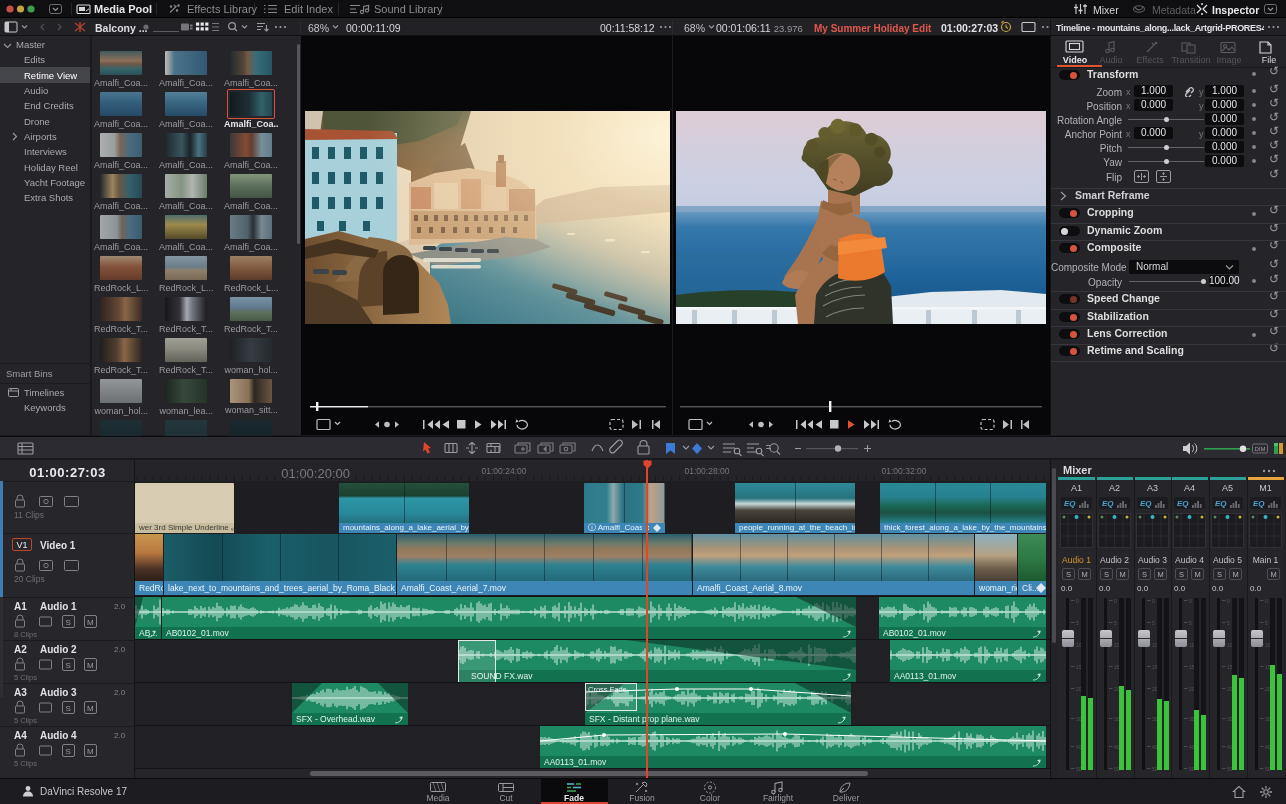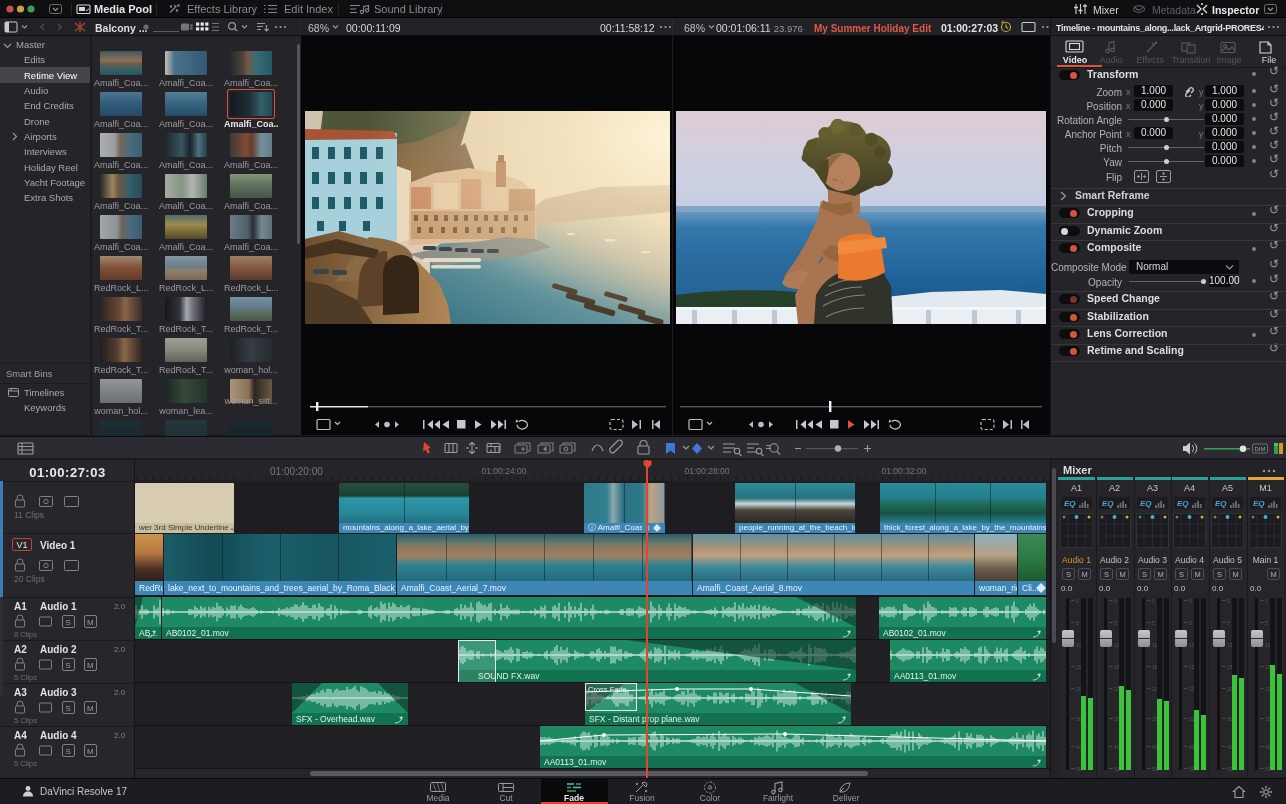--- a/index.html
+++ b/index.html
@@ -15,7 +15,7 @@
 .fld{width:39px;height:12px;background:#0c0c0e;border-radius:2px;color:#e6e6ea;font-size:10px;text-align:center;line-height:12px}
 .sline{left:0;width:236px;height:1px;background:#36363c}
 .smb{width:13px;height:12px;background:#26262c;border:1px solid #4d4d55;border-radius:2px;color:#b0b0b6;font-size:7.5px;text-align:center;line-height:11px}
-.tl{position:absolute;width:54px;text-align:center;font-size:9px;color:#94949a;white-space:nowrap;overflow:hidden}
+.tl{position:absolute;width:54px;text-align:right;font-size:9px;color:#94949a;white-space:nowrap;overflow:hidden}
 </style></head><body>
 
 <div class="abs" style="left:0;top:0;width:1286px;height:18px;background:#0f0f12;border-bottom:1px solid #000">

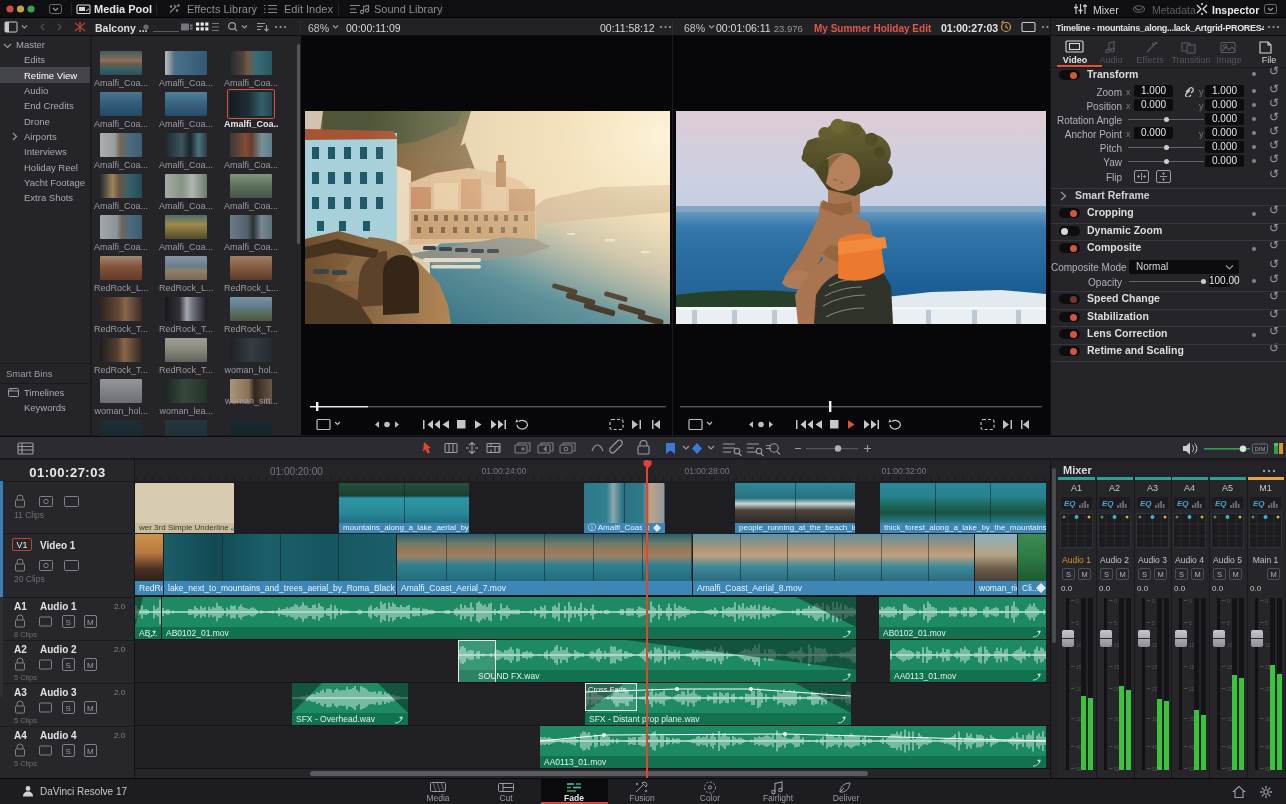--- a/index.html
+++ b/index.html
@@ -249,7 +249,7 @@
     <div class="th" style="left:73px;top:343px;background:linear-gradient(90deg,#1e3026,#3d5a44 45%,#28402e)"></div>
     <div class="tl" style="left:67px;top:370px;color:#9a9aa0">woman_lea...</div>
     <div class="th" style="left:138px;top:343px;background:linear-gradient(90deg,#d8b48a,#b08858 45%,#3a2e26 58%,#8a6848)"></div>
-    <div class="tl" style="left:132px;top:360px;color:#9a9aa0">woman_sitt...</div>
+    <div class="tl" style="left:132px;top:369px;color:#9a9aa0">woman_sitt...</div>
     <div class="th" style="left:8px;top:384px;background:linear-gradient(180deg,#1d3a44,#16303a)"></div>
     <div class="th" style="left:73px;top:384px;background:linear-gradient(180deg,#25444e,#1c3842)"></div>
     <div class="th" style="left:138px;top:384px;background:linear-gradient(180deg,#1a343e,#142a32)"></div>

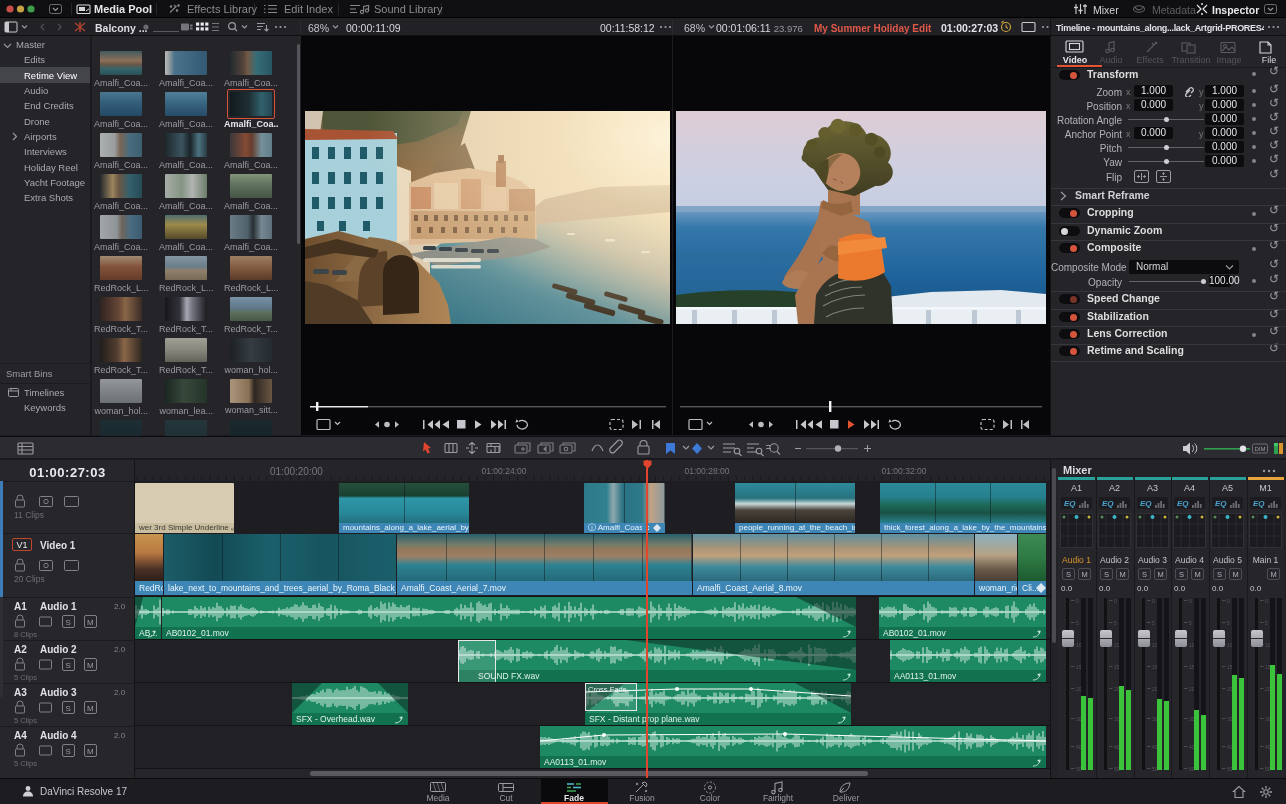--- a/index.html
+++ b/index.html
@@ -759,7 +759,7 @@
 <svg class="abs" style="left:0;top:0" width="1050" height="21">
         <path d="M137 16v5M145.1 16v5M153.2 16v5M161.29999999999998 16v5M169.39999999999998 16v5M177.49999999999997 16v5M185.59999999999997 16v5M193.69999999999996 16v5M201.79999999999995 16v5M209.89999999999995 16v5M217.99999999999994 16v5M226.09999999999994 16v5M234.19999999999993 16v5M242.29999999999993 16v5M250.39999999999992 16v5M258.49999999999994 16v5M266.59999999999997 16v5M274.7 16v5M282.8 16v5M290.90000000000003 16v5M299.00000000000006 16v5M307.1000000000001 16v5M315.2000000000001 16v5M323.3000000000001 16v5M331.40000000000015 16v5M339.50000000000017 16v5M347.6000000000002 16v5M355.7000000000002 16v5M363.80000000000024 16v5M371.90000000000026 16v5M380.0000000000003 16v5M388.1000000000003 16v5M396.20000000000033 16v5M404.30000000000035 16v5M412.4000000000004 16v5M420.5000000000004 16v5M428.6000000000004 16v5M436.70000000000044 16v5M444.80000000000047 16v5M452.9000000000005 16v5M461.0000000000005 16v5M469.10000000000053 16v5M477.20000000000056 16v5M485.3000000000006 16v5M493.4000000000006 16v5M501.5000000000006 16v5M509.60000000000065 16v5M517.7000000000006 16v5M525.8000000000006 16v5M533.9000000000007 16v5M542.0000000000007 16v5M550.1000000000007 16v5M558.2000000000007 16v5M566.3000000000008 16v5M574.4000000000008 16v5M582.5000000000008 16v5M590.6000000000008 16v5M598.7000000000008 16v5M606.8000000000009 16v5M614.9000000000009 16v5M623.0000000000009 16v5M631.1000000000009 16v5M639.200000000001 16v5M647.300000000001 16v5M655.400000000001 16v5M663.500000000001 16v5M671.600000000001 16v5M679.7000000000011 16v5M687.8000000000011 16v5M695.9000000000011 16v5M704.0000000000011 16v5M712.1000000000012 16v5M720.2000000000012 16v5M728.3000000000012 16v5M736.4000000000012 16v5M744.5000000000013 16v5M752.6000000000013 16v5M760.7000000000013 16v5M768.8000000000013 16v5M776.9000000000013 16v5M785.0000000000014 16v5M793.1000000000014 16v5M801.2000000000014 16v5M809.3000000000014 16v5M817.4000000000015 16v5M825.5000000000015 16v5M833.6000000000015 16v5M841.7000000000015 16v5M849.8000000000015 16v5M857.9000000000016 16v5M866.0000000000016 16v5M874.1000000000016 16v5M882.2000000000016 16v5M890.3000000000017 16v5M898.4000000000017 16v5M906.5000000000017 16v5M914.6000000000017 16v5M922.7000000000018 16v5M930.8000000000018 16v5M938.9000000000018 16v5M947.0000000000018 16v5M955.1000000000018 16v5M963.2000000000019 16v5M971.3000000000019 16v5M979.4000000000019 16v5M987.5000000000019 16v5M995.600000000002 16v5M1003.700000000002 16v5M1011.800000000002 16v5M1019.900000000002 16v5M1028.000000000002 16v5M1036.100000000002 16v5M1044.2000000000019 16v5" stroke="#1a1a1e" stroke-width="1"></path>
       </svg>
-<div class="abs" style="left:270px;top:6px;width:80px;text-align:left;font-size:10px;color:#77777d">01:00:20:00</div>
+<div class="abs" style="left:270px;top:6px;width:80px;text-align:right;font-size:13px;color:#77777d">01:00:20:00</div>
 <div class="abs" style="left:464px;top:6px;width:80px;text-align:center;font-size:8.5px;color:#77777d">01:00:24:00</div>
 <div class="abs" style="left:667px;top:6px;width:80px;text-align:center;font-size:8.5px;color:#77777d">01:00:28:00</div>
 <div class="abs" style="left:864px;top:6px;width:80px;text-align:center;font-size:8.5px;color:#77777d">01:00:32:00</div>

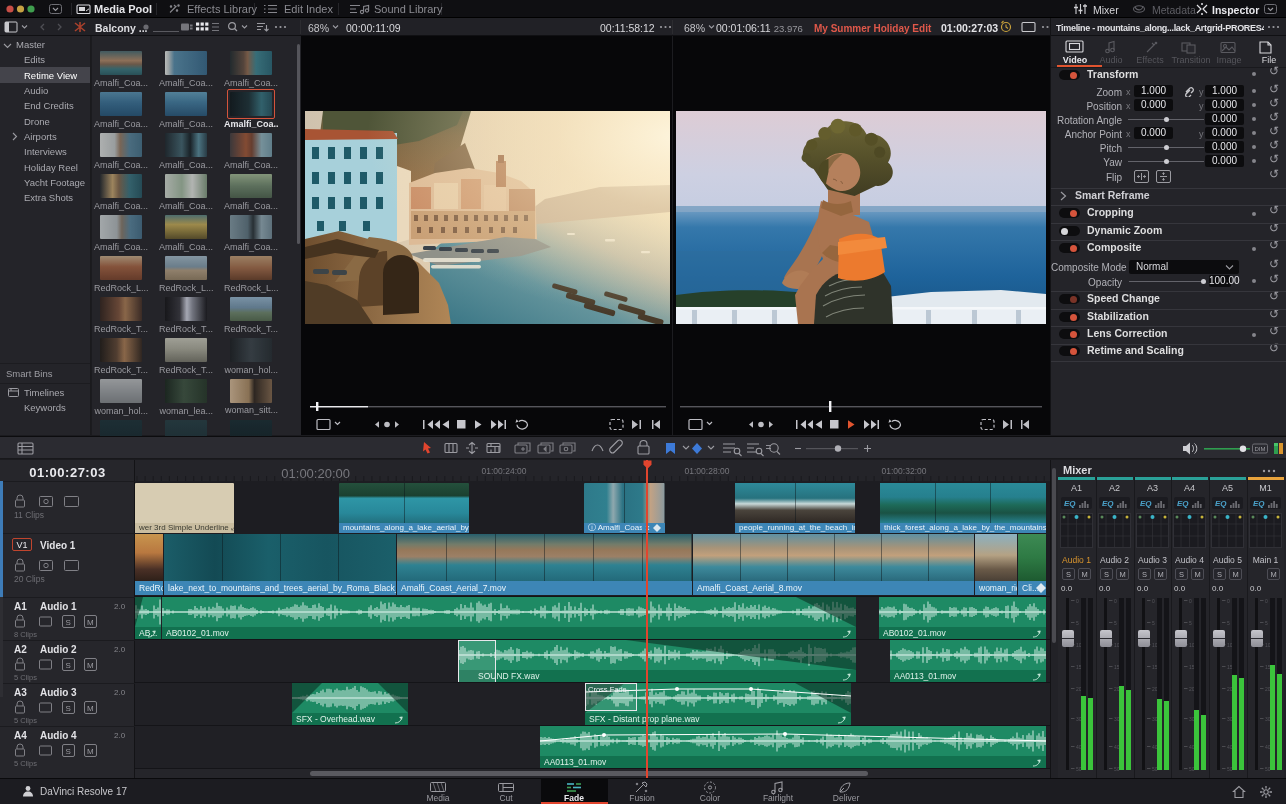--- a/index.html
+++ b/index.html
@@ -927,7 +927,7 @@
           <rect y="14.5" width="398" height="1" fill="rgba(240,252,248,0.9)"></rect>
           <path d="M398 0L168 0L398 30Z" fill="rgba(10,40,30,0.55)"></path>
         </svg></div>
-      <div class="abs" style="left:458px;top:210px;width:398px;height:13px;background:#12714f;color:#dff2ea;font-size:8.5px;line-height:13px;padding-left:20px;white-space:nowrap;overflow:hidden">SOUND FX.wav</div>
+      <div class="abs" style="left:458px;top:210px;width:398px;height:13px;background:#12714f;color:#dff2ea;font-size:8.5px;line-height:13px;padding-left:13px;white-space:nowrap;overflow:hidden">SOUND FX.wav</div>
       <svg class="abs" style="left:842px;top:212px" width="12" height="10">
         <path d="M1 8c4 0 6-2 7-6" stroke="#bfe4d4" fill="none" stroke-width="1"></path>
         <path d="M8 5l0.5-3.5L5 2z" fill="#bfe4d4"></path>

